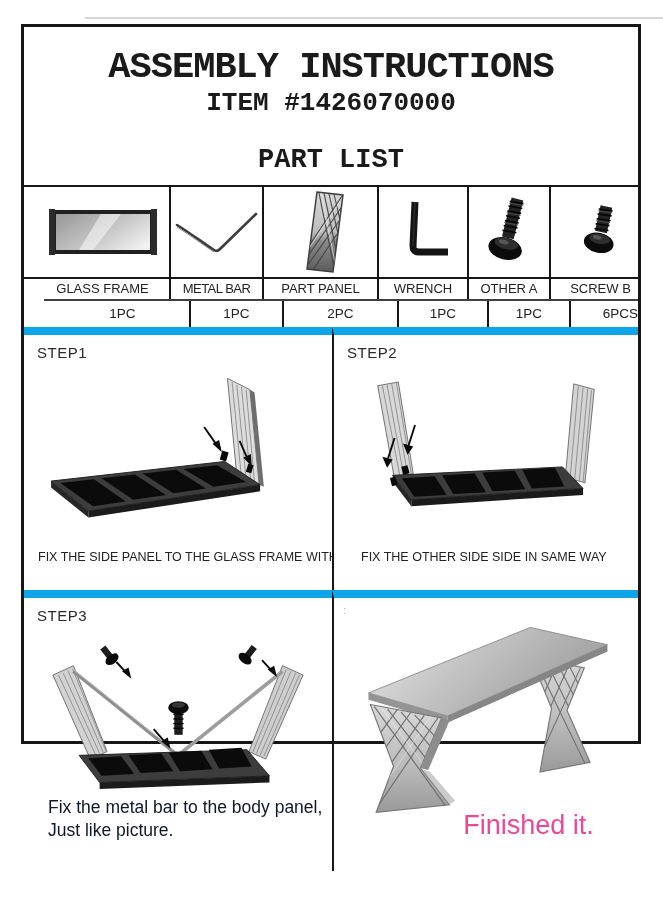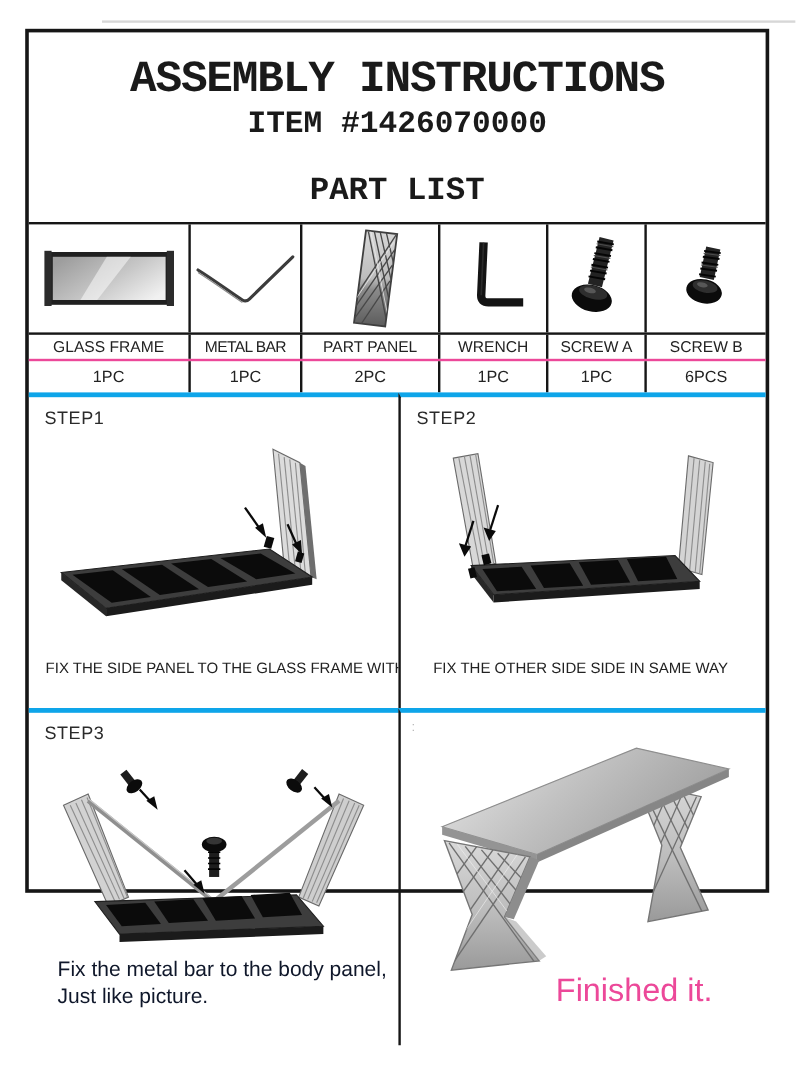--- a/index.html
+++ b/index.html
@@ -31,7 +31,7 @@
   }
 
   
-  .parts-row { display:grid; grid-template-columns:133px 93px 115px 90px 82px 101px; }
+  .parts-row { display:grid; grid-template-columns:133px 93px 115px 90px 82px 101px;padding-left:12px; }
   .parts-row > div { border-left:2px solid #161616; }
   .parts-row > div:first-child { border-left:none; }
   .parts-images { border-top:2px solid #161616; }

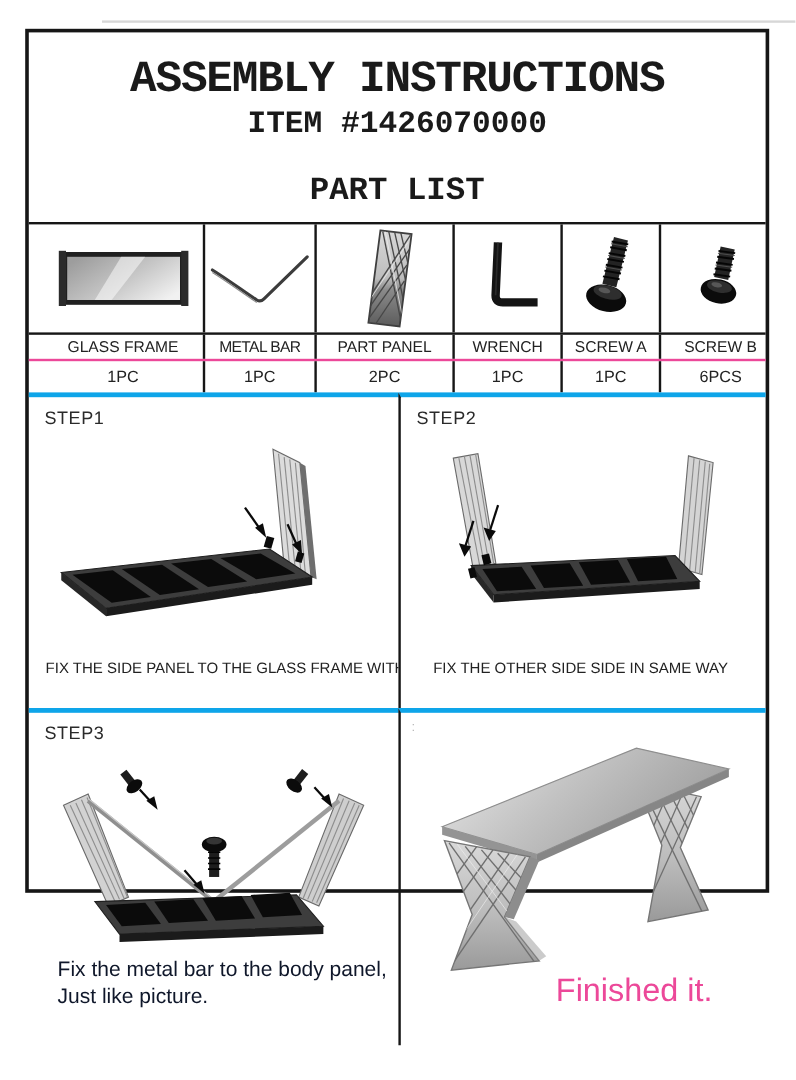--- a/index.html
+++ b/index.html
@@ -184,7 +184,7 @@
     <div class="name-condensed">METAL BAR</div>
     <div>PART PANEL</div>
     <div>WRENCH</div>
-    <div>SCREW A</div>
+    <div>OTHER A</div>
     <div>SCREW B</div>
   </div>
 

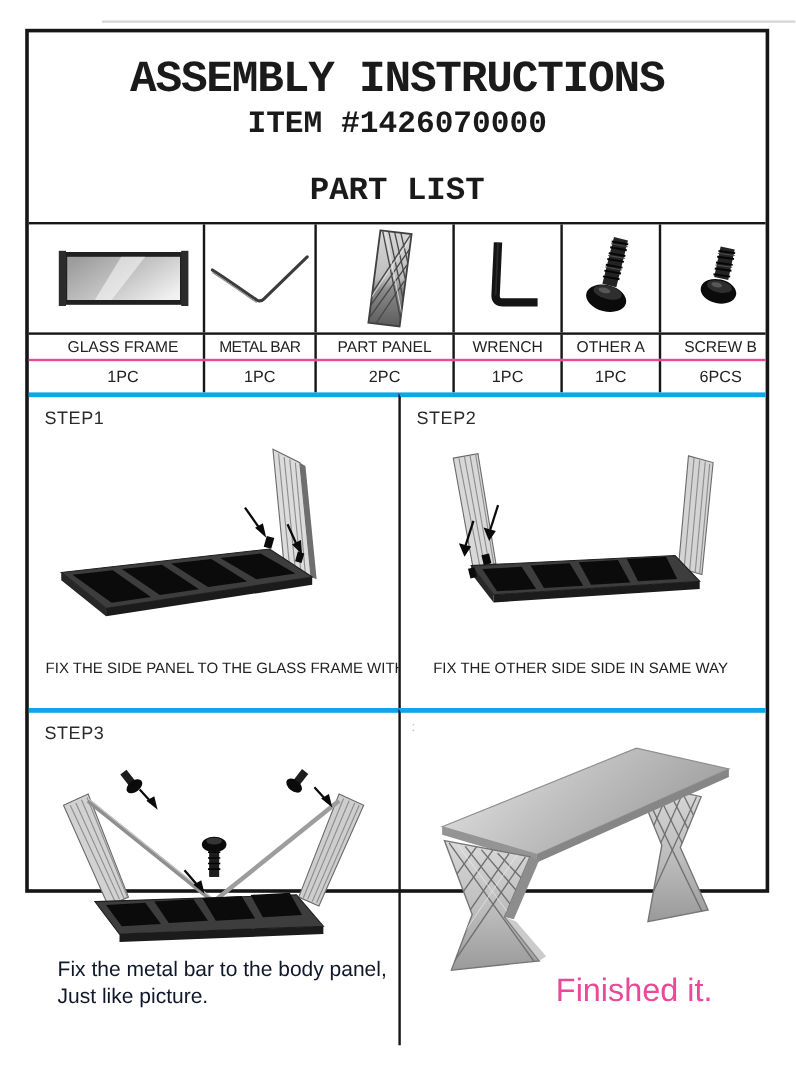--- a/index.html
+++ b/index.html
@@ -39,7 +39,7 @@
   .parts-names  { border-top:2px solid #161616; }
   .parts-names > div { height:20px; line-height:20px; text-align:center; font-size:13px; color:#222; }
   .name-condensed { letter-spacing:-0.5px; }
-  .parts-qty { border-top:2px solid #ec4899; }
+  .parts-qty { border-top:2px solid #404040;margin-left:20px; }
   .parts-qty > div { height:26px; line-height:26px; text-align:center; font-size:13.5px; color:#222; }
 
   

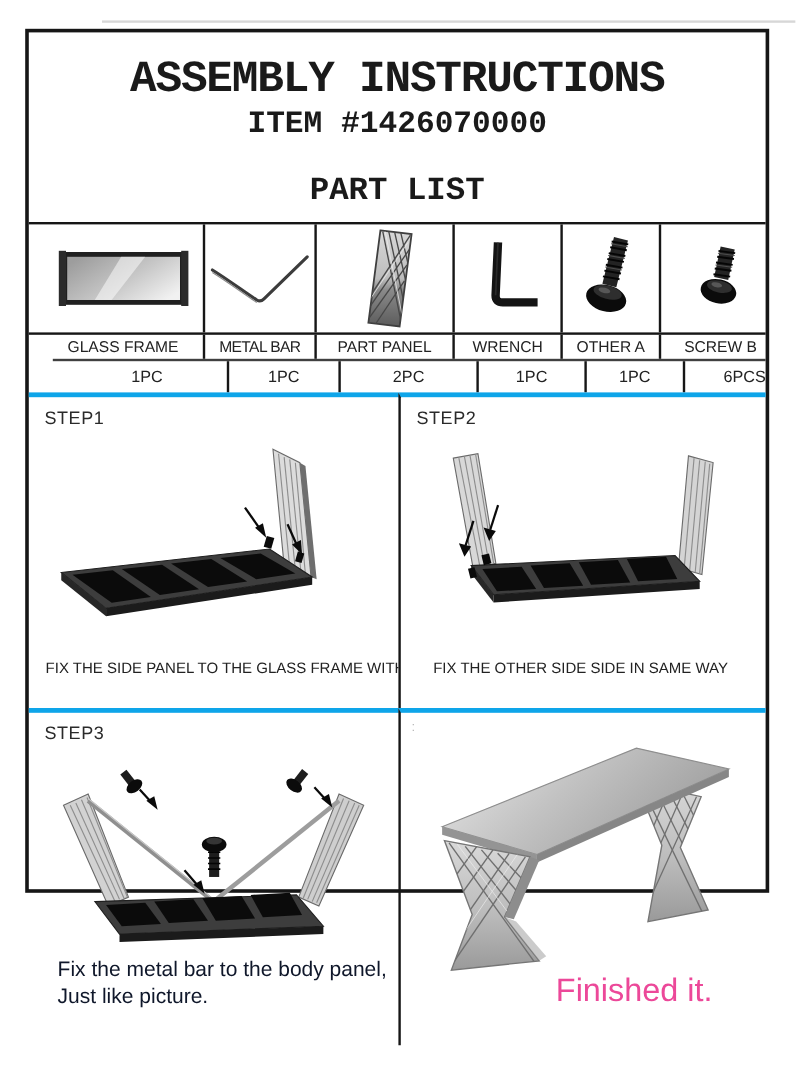--- a/index.html
+++ b/index.html
@@ -44,7 +44,7 @@
 
   
   .steps-row { display:grid; grid-template-columns:308px 306px; }
-  .step-cell { position:relative; border-top:4px solid #0ea5e9; overflow:hidden; }
+  .step-cell { position:relative; border-top:8px solid #0ea5e9; overflow:hidden; }
   .step-cell.right { border-left:2px solid #161616; }
   .steps-row-1 .step-cell { height:263px; }
   .steps-row-2 .step-cell { height:281px; }

